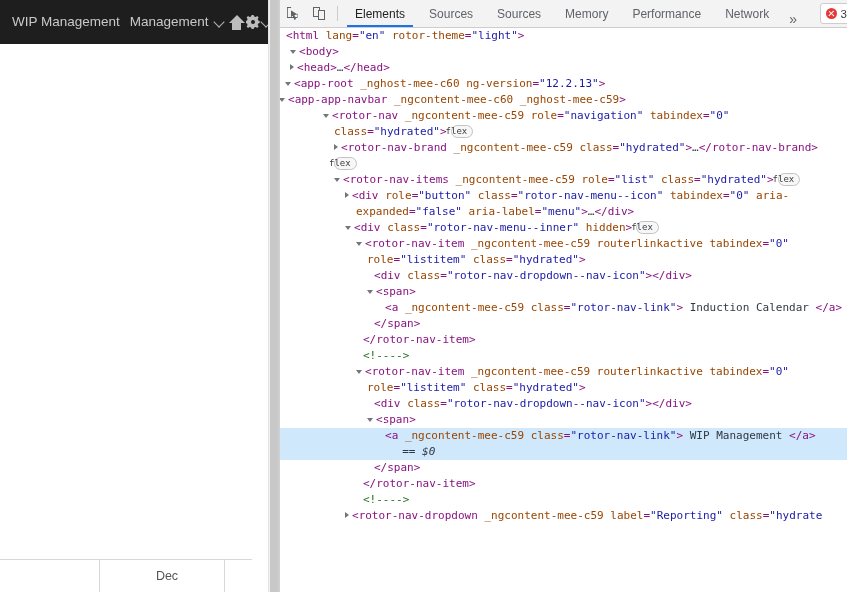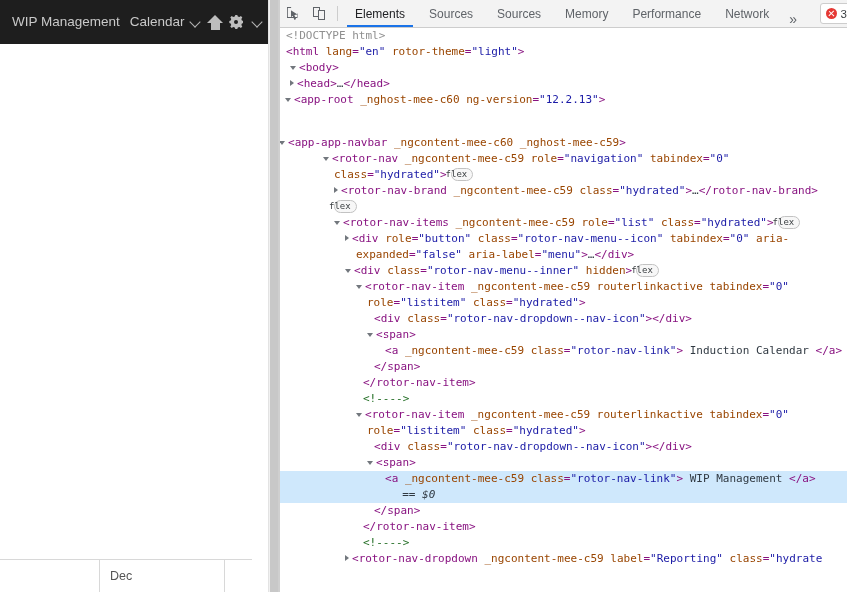--- a/index.html
+++ b/index.html
@@ -206,7 +206,7 @@
       <span class="nav-link">WIP Management</span>
 
       <span class="nav-dd">
-        <span class="nav-link" style="padding:0">Calendar</span>
+        <span class="nav-link" style="padding:0">Management</span>
         <span class="chev"></span>
       </span>
 

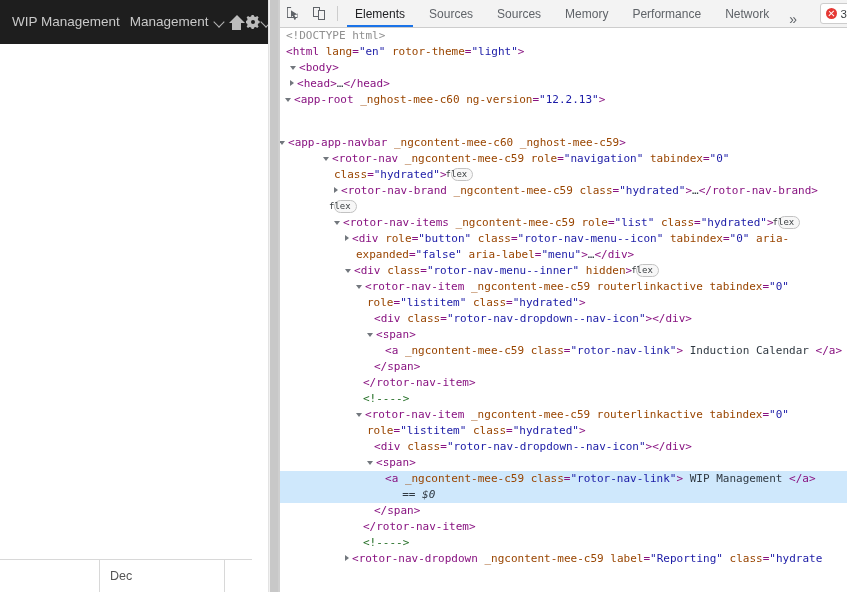--- a/index.html
+++ b/index.html
@@ -264,7 +264,6 @@
     </div>
 
     <div id="dom-tree">
-        <div class="node" style="padding-left: 10px; text-indent: -11px;"><span class="tw blank" style="display: inline-block; width: 7px; border: 0px;"></span><span><span class="doct">&lt;!DOCTYPE html&gt;</span></span></div>
         <div class="node" style="padding-left: 10px; text-indent: -11px;"><span class="tw blank" style="display: inline-block; width: 7px; border: 0px;"></span><span><span class="punc">&lt;</span><span class="tag">html</span> <span class="attr">lang</span><span class="punc">=</span><span class="val">"en"</span> <span class="attr">rotor-theme</span><span class="punc">=</span><span class="val">"light"</span><span class="punc">&gt;</span></span></div>
         <div class="node" style="padding-left: 21px; text-indent: -11px;"><span class="tw open"></span><span><span class="punc">&lt;</span><span class="tag">body</span><span class="punc">&gt;</span></span></div>
         <div class="node" style="padding-left: 21px; text-indent: -11px;"><span class="tw"></span><span><span class="punc">&lt;</span><span class="tag">head</span><span class="punc">&gt;</span><span class="txt">…</span><span class="punc">&lt;/</span><span class="tag">head</span><span class="punc">&gt;</span></span></div>

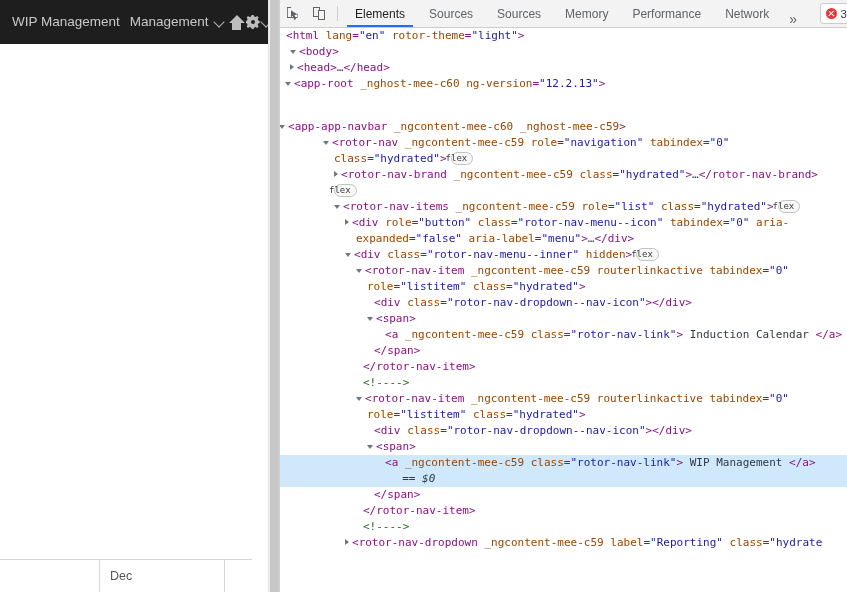--- a/index.html
+++ b/index.html
@@ -268,7 +268,7 @@
         <div class="node" style="padding-left: 21px; text-indent: -11px;"><span class="tw open"></span><span><span class="punc">&lt;</span><span class="tag">body</span><span class="punc">&gt;</span></span></div>
         <div class="node" style="padding-left: 21px; text-indent: -11px;"><span class="tw"></span><span><span class="punc">&lt;</span><span class="tag">head</span><span class="punc">&gt;</span><span class="txt">…</span><span class="punc">&lt;/</span><span class="tag">head</span><span class="punc">&gt;</span></span></div>
         <div class="node" style="padding-left: 16px; text-indent: -11px;"><span class="tw open"></span><span><span class="punc">&lt;</span><span class="tag">app-root</span> <span class="attr">_nghost-mee-c60</span> <span class="attr">ng-version</span><span class="punc">=</span><span class="val">"12.2.13"</span><span class="punc">&gt;</span></span></div>
-        <div class="node" style="text-indent: -11px; margin-top: 27px;"><span class="tw open"></span><span><span class="punc">&lt;</span><span class="tag">app-app-navbar</span> <span class="attr">_ngcontent-mee-c60</span> <span class="attr">_nghost-mee-c59</span><span class="punc">&gt;</span></span></div>
+        <div class="node" style="text-indent: -11px;"><span class="tw open"></span><span><span class="punc">&lt;</span><span class="tag">app-app-navbar</span> <span class="attr">_ngcontent-mee-c60</span> <span class="attr">_nghost-mee-c59</span><span class="punc">&gt;</span></span></div>
         <div class="node" style="padding-left: 54px; text-indent: -11px;"><span class="tw open"></span><span><span class="punc">&lt;</span><span class="tag">rotor-nav</span> <span class="attr">_ngcontent-mee-c59</span> <span class="attr">role</span><span class="punc">=</span><span class="val">"navigation"</span> <span class="attr">tabindex</span><span class="punc">=</span><span class="val">"0"</span> <span class="attr">class</span><span class="punc">=</span><span class="val">"hydrated"</span><span class="punc">&gt;</span><span class="badge">flex</span></span></div>
         <div class="node" style="padding-left: 65px; text-indent: -11px;"><span class="tw"></span><span><span class="punc">&lt;</span><span class="tag">rotor-nav-brand</span> <span class="attr">_ngcontent-mee-c59</span> <span class="attr">class</span><span class="punc">=</span><span class="val">"hydrated"</span><span class="punc">&gt;</span><span class="txt">…</span><span class="punc">&lt;/</span><span class="tag">rotor-nav-brand</span><span class="punc">&gt;</span></span></div>
         <div class="node" style="padding-left: 65px; text-indent: -11px;"><span class="tw blank"></span><span><span class="badge" style="margin-left:0">flex</span></span></div>

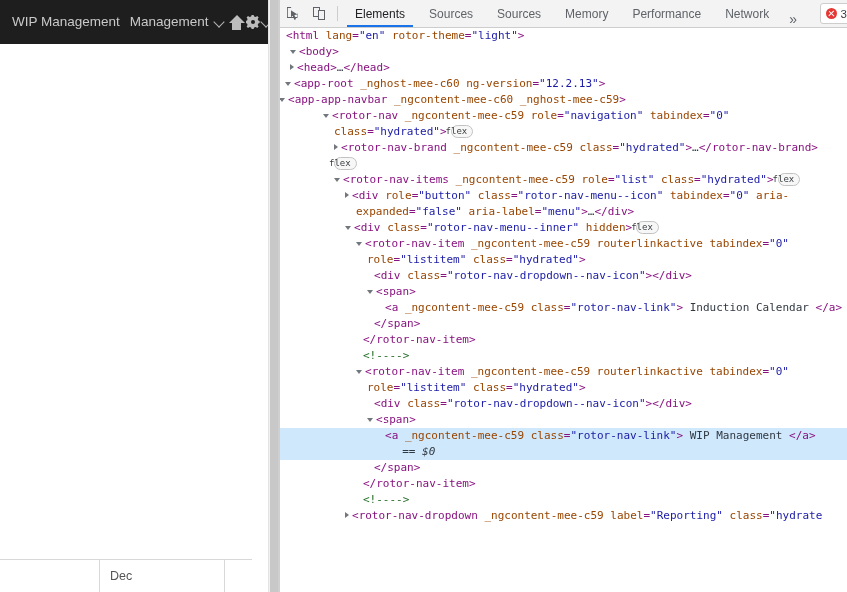--- a/index.html
+++ b/index.html
@@ -64,7 +64,7 @@
   }
 
   
-  #page-body { position:absolute; left:0; top:44px; width:226px; bottom:0; background:#fff; }
+  #page-body { position:absolute; left:0; top:44px; width:226px; bottom:0; background:#fff;text-align:center; }
   #bottom-table {
     position:absolute; left:0; bottom:0; width:252px; border-top:1px solid #d8d8d8;
     display:flex;

